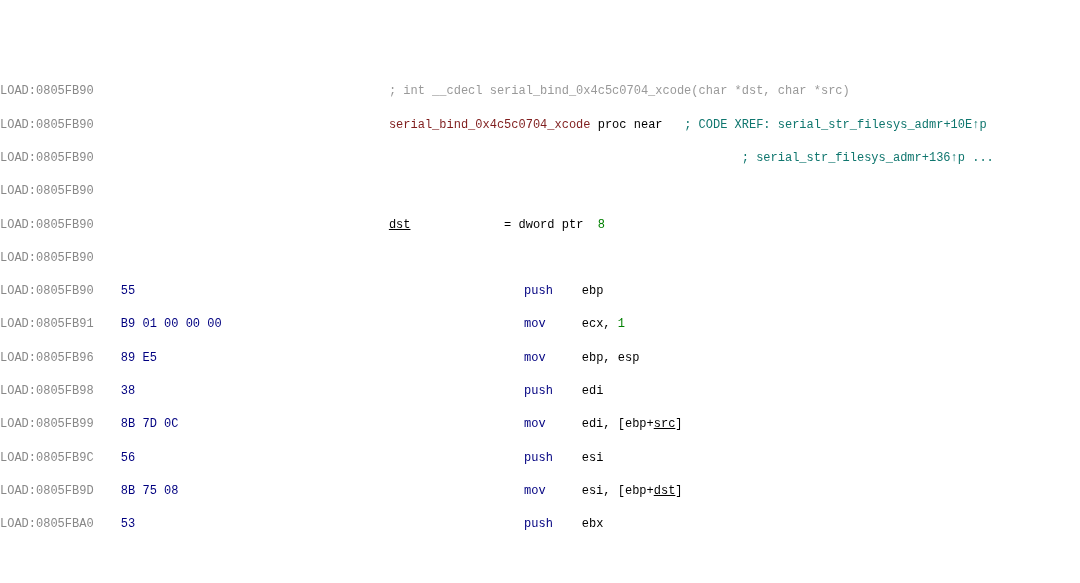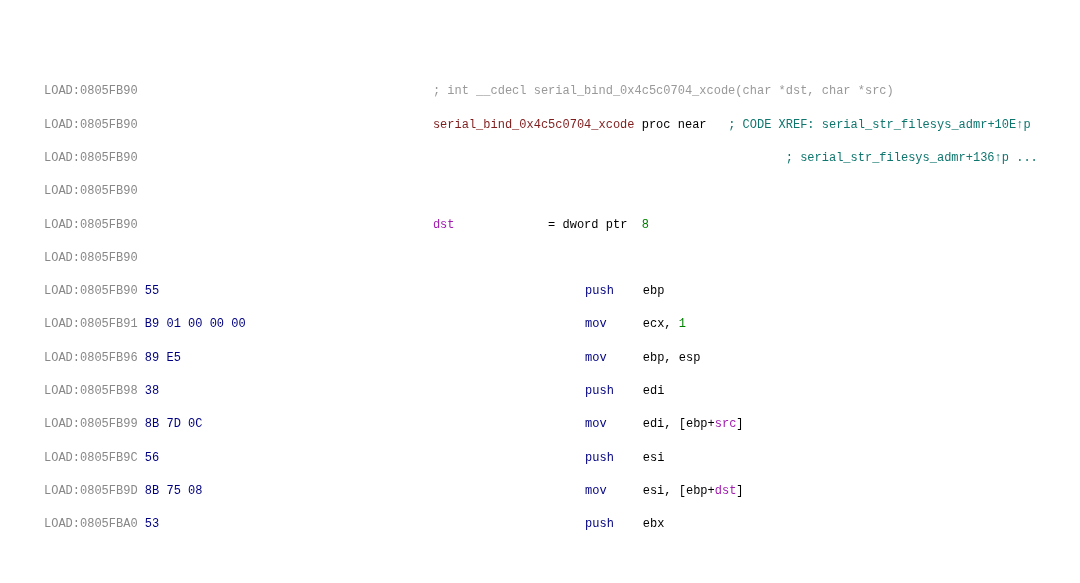--- a/index.html
+++ b/index.html
@@ -13,7 +13,7 @@
     padding: 0;
   }
   .listing { display: block; }
-  .line { display: block; padding-left: 44px; }
+  .line { display: block; }
   .addr { color: #888888; }
   .hex { color: #000080; }
   .keyword { color: #000080; margin-left: 37px; }

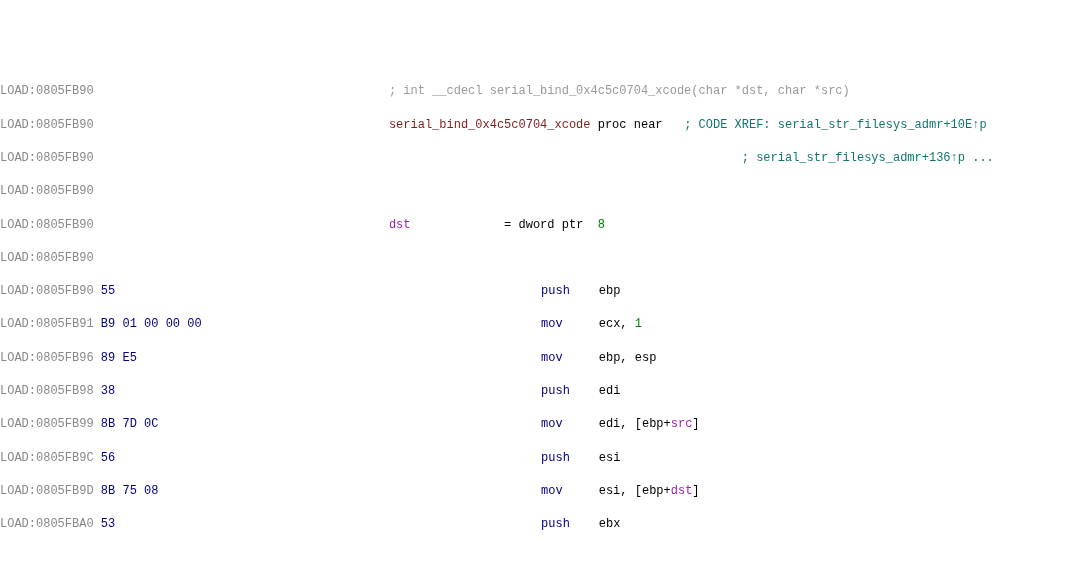--- a/index.html
+++ b/index.html
@@ -18,7 +18,7 @@
   .hex { color: #000080; }
   .keyword { color: #000080; margin-left: 37px; }
   .num { color: #008000; }
-  .var { color: #a21caf; }
+  .var { color: #000000; text-decoration: underline; }
   .comment { color: #999999; font-style: normal; }
   .xref { color: #0f766e; }
   .funcname { color: #7f1d1d; }

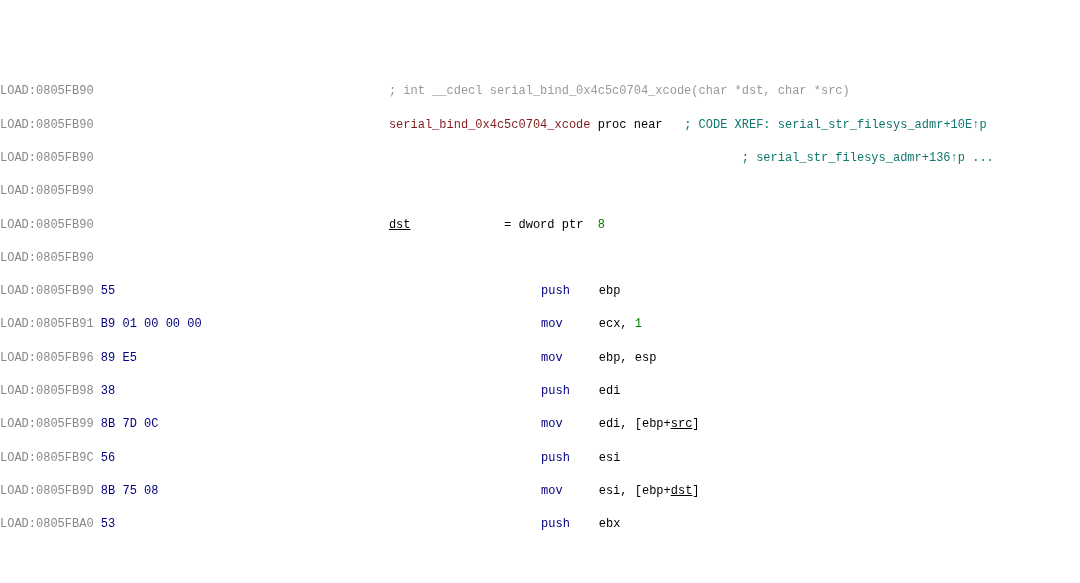--- a/index.html
+++ b/index.html
@@ -15,7 +15,7 @@
   .listing { display: block; }
   .line { display: block; }
   .addr { color: #888888; }
-  .hex { color: #000080; }
+  .hex { color: #000080; margin-left: 20px; }
   .keyword { color: #000080; margin-left: 37px; }
   .num { color: #008000; }
   .var { color: #000000; text-decoration: underline; }

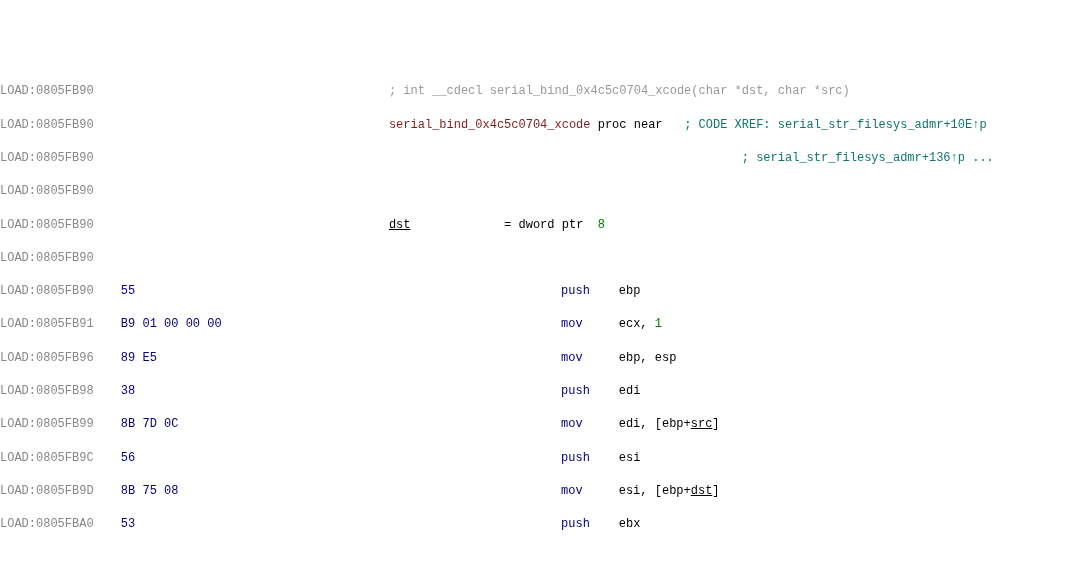--- a/index.html
+++ b/index.html
@@ -16,7 +16,7 @@
   .line { display: block; }
   .addr { color: #888888; }
   .hex { color: #000080; margin-left: 20px; }
-  .keyword { color: #000080; margin-left: 37px; }
+  .keyword { color: #000080; }
   .num { color: #008000; }
   .var { color: #000000; text-decoration: underline; }
   .comment { color: #999999; font-style: normal; }

